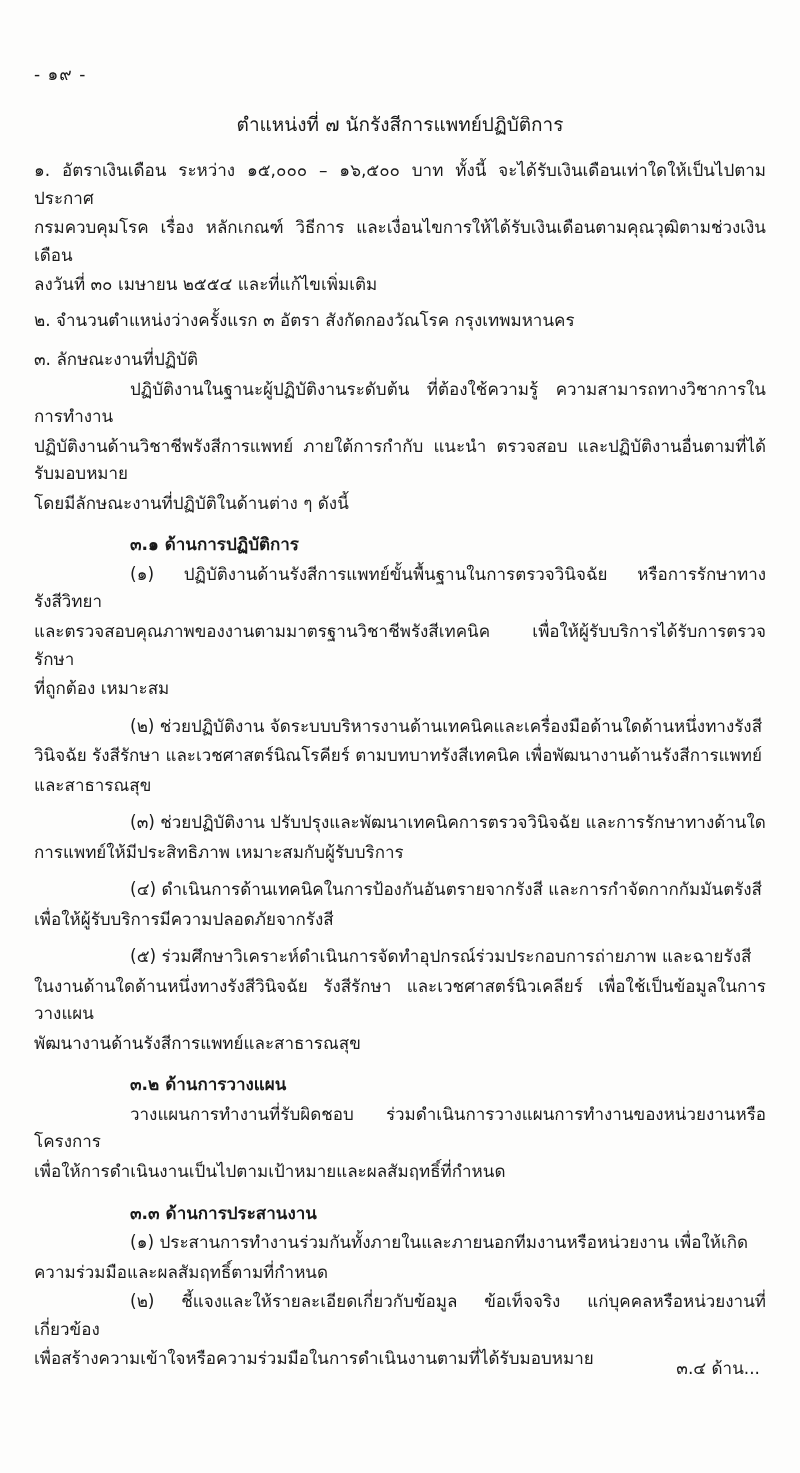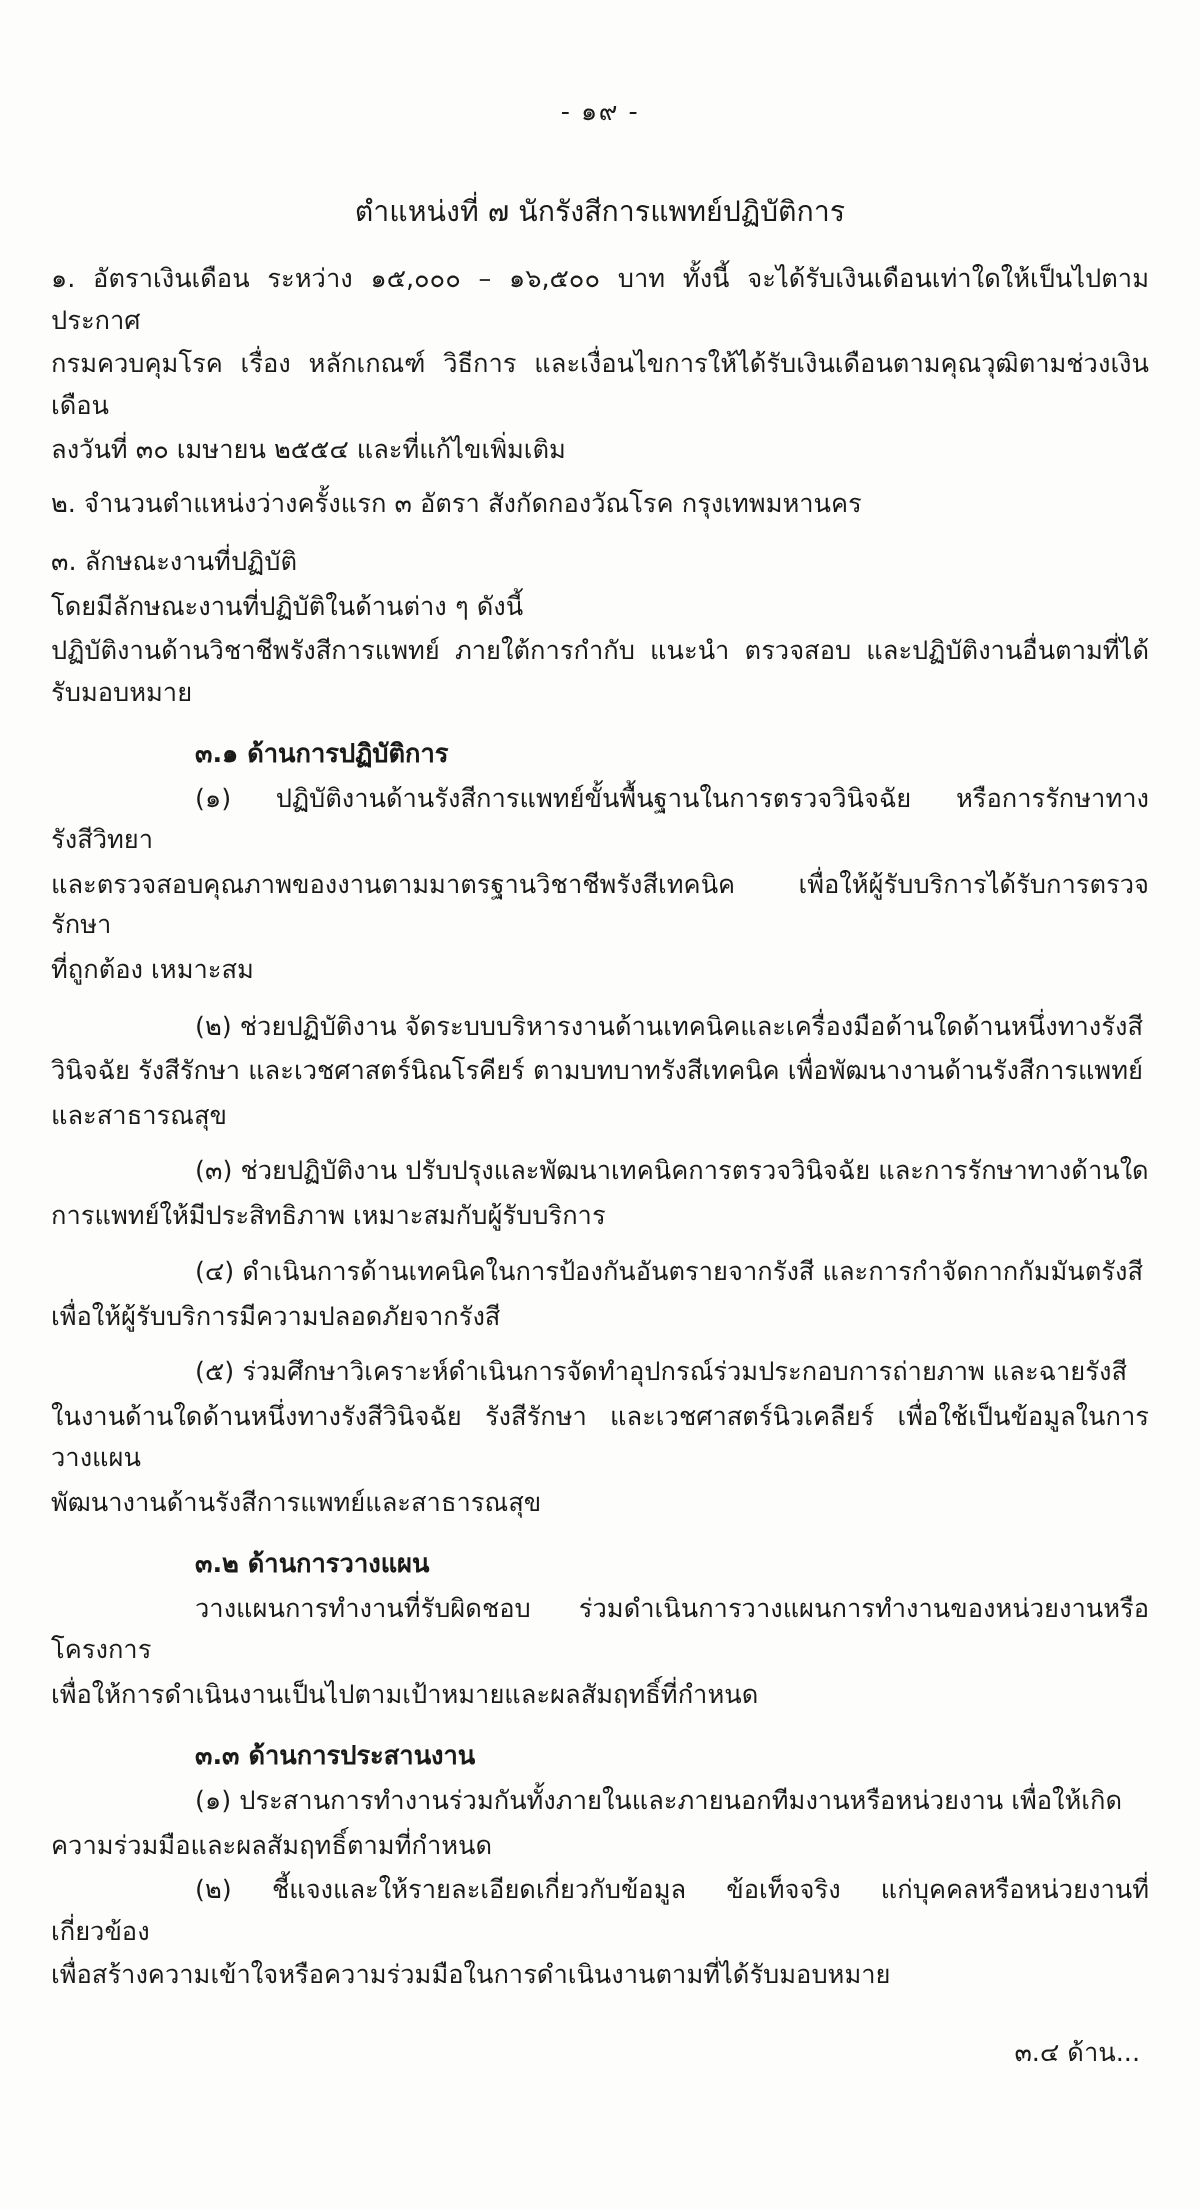--- a/index.html
+++ b/index.html
@@ -23,10 +23,10 @@
     background: #fdfdfc;
   }
   .page-number {
-    text-align: center;
+    text-align: left;
     font-size: 17px;
     letter-spacing: 1px;
-    margin: 0 0 38px 0;
+    margin: 0 0 22px 0;
   }
   .doc-title {
     text-align: center;

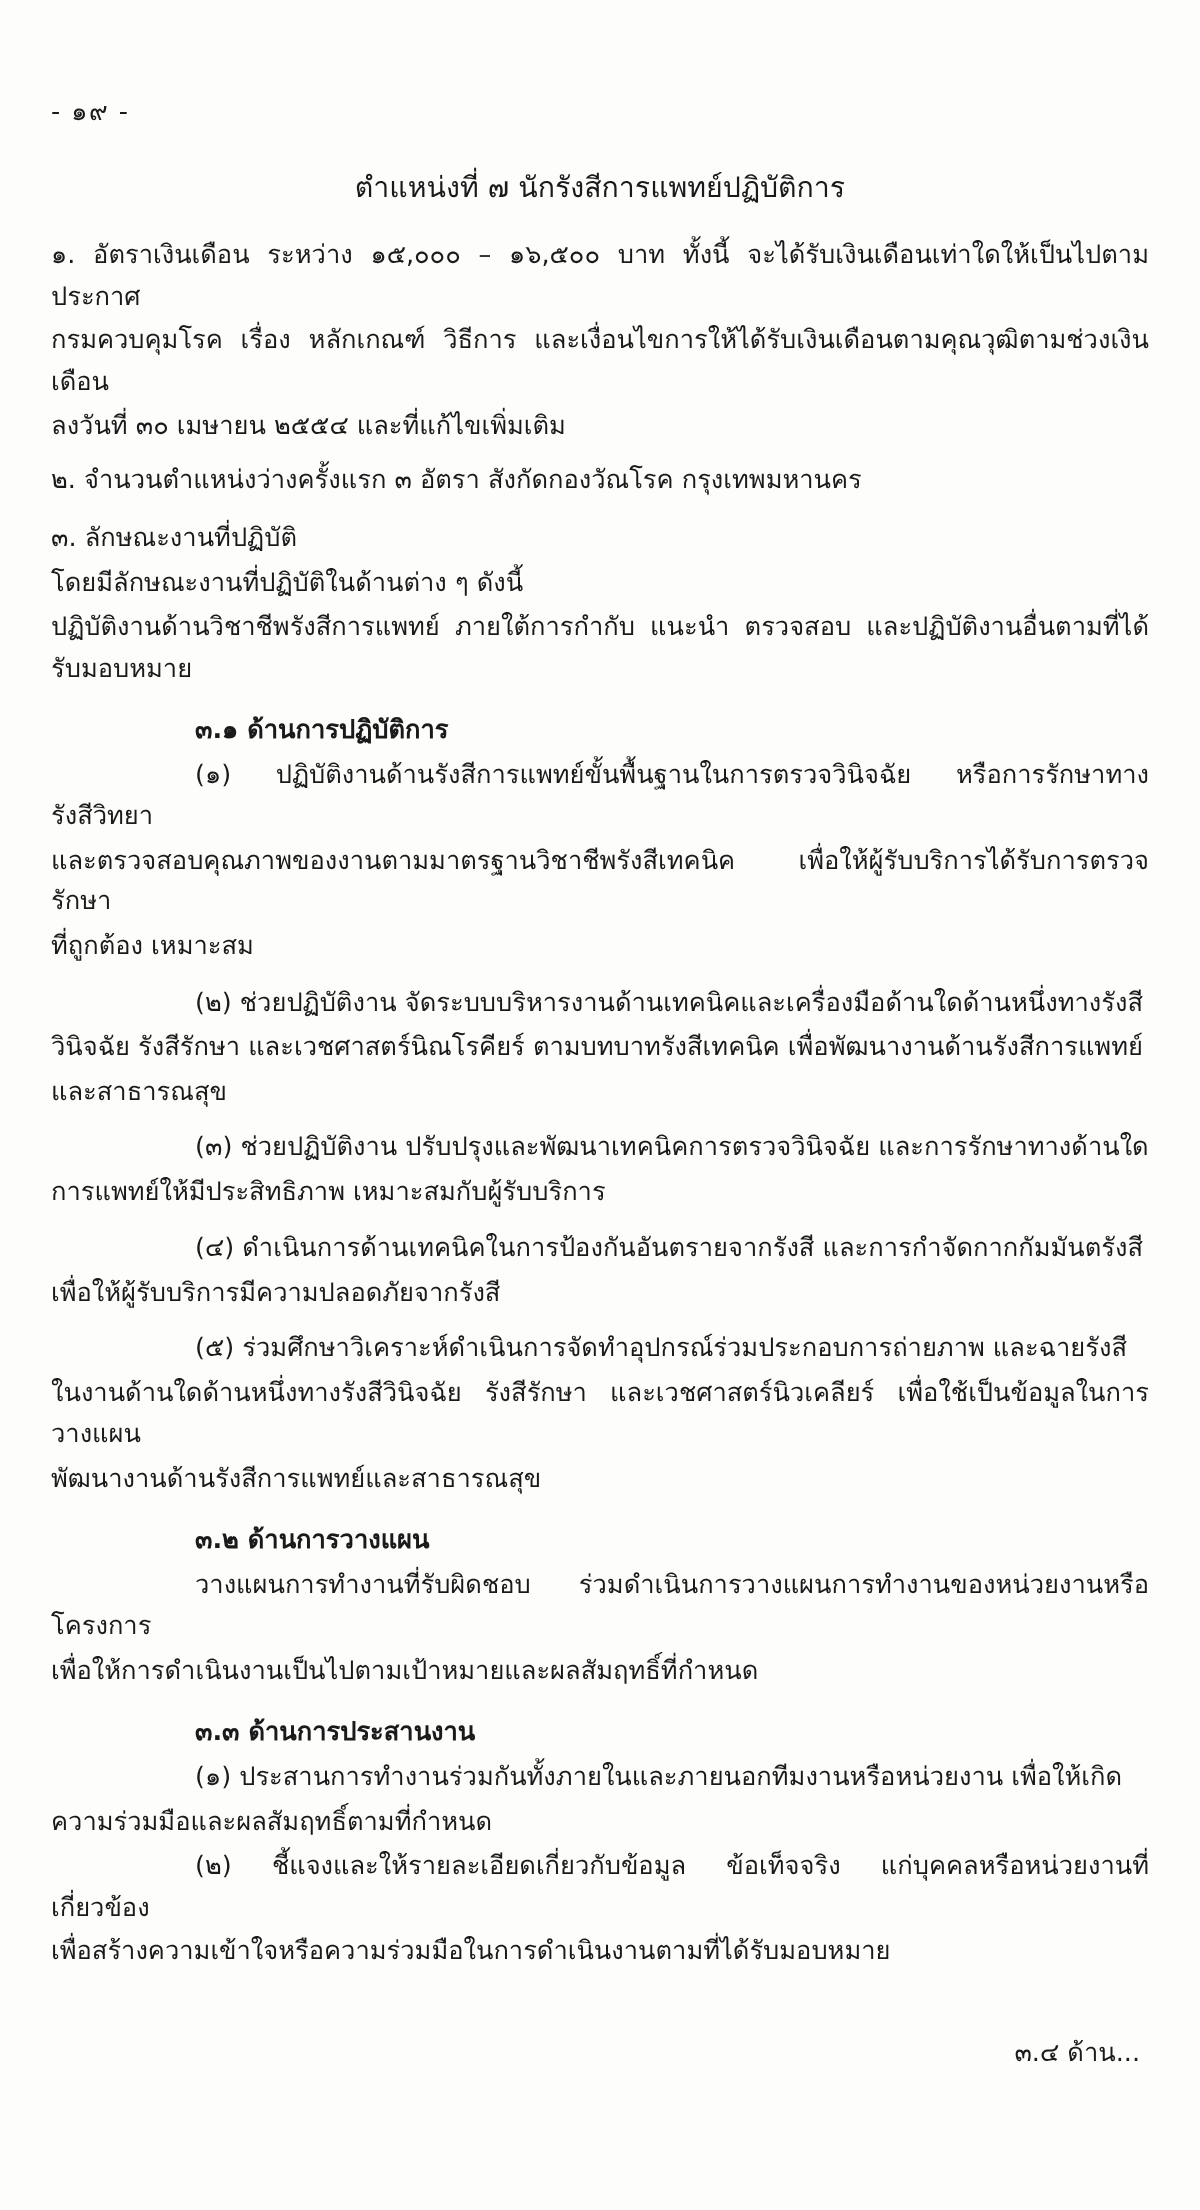--- a/index.html
+++ b/index.html
@@ -87,6 +87,7 @@
 
   <div class="block">
     <p class="heading-main">๓. ลักษณะงานที่ปฏิบัติ</p>
+    <p class="indent-2">ปฏิบัติงานในฐานะผู้ปฏิบัติงานระดับต้น ที่ต้องใช้ความรู้ ความสามารถทางวิชาการในการทำงาน</p>
     <p>โดยมีลักษณะงานที่ปฏิบัติในด้านต่าง ๆ ดังนี้</p>
     <p>ปฏิบัติงานด้านวิชาชีพรังสีการแพทย์ ภายใต้การกำกับ แนะนำ ตรวจสอบ และปฏิบัติงานอื่นตามที่ได้รับมอบหมาย</p>
   </div>

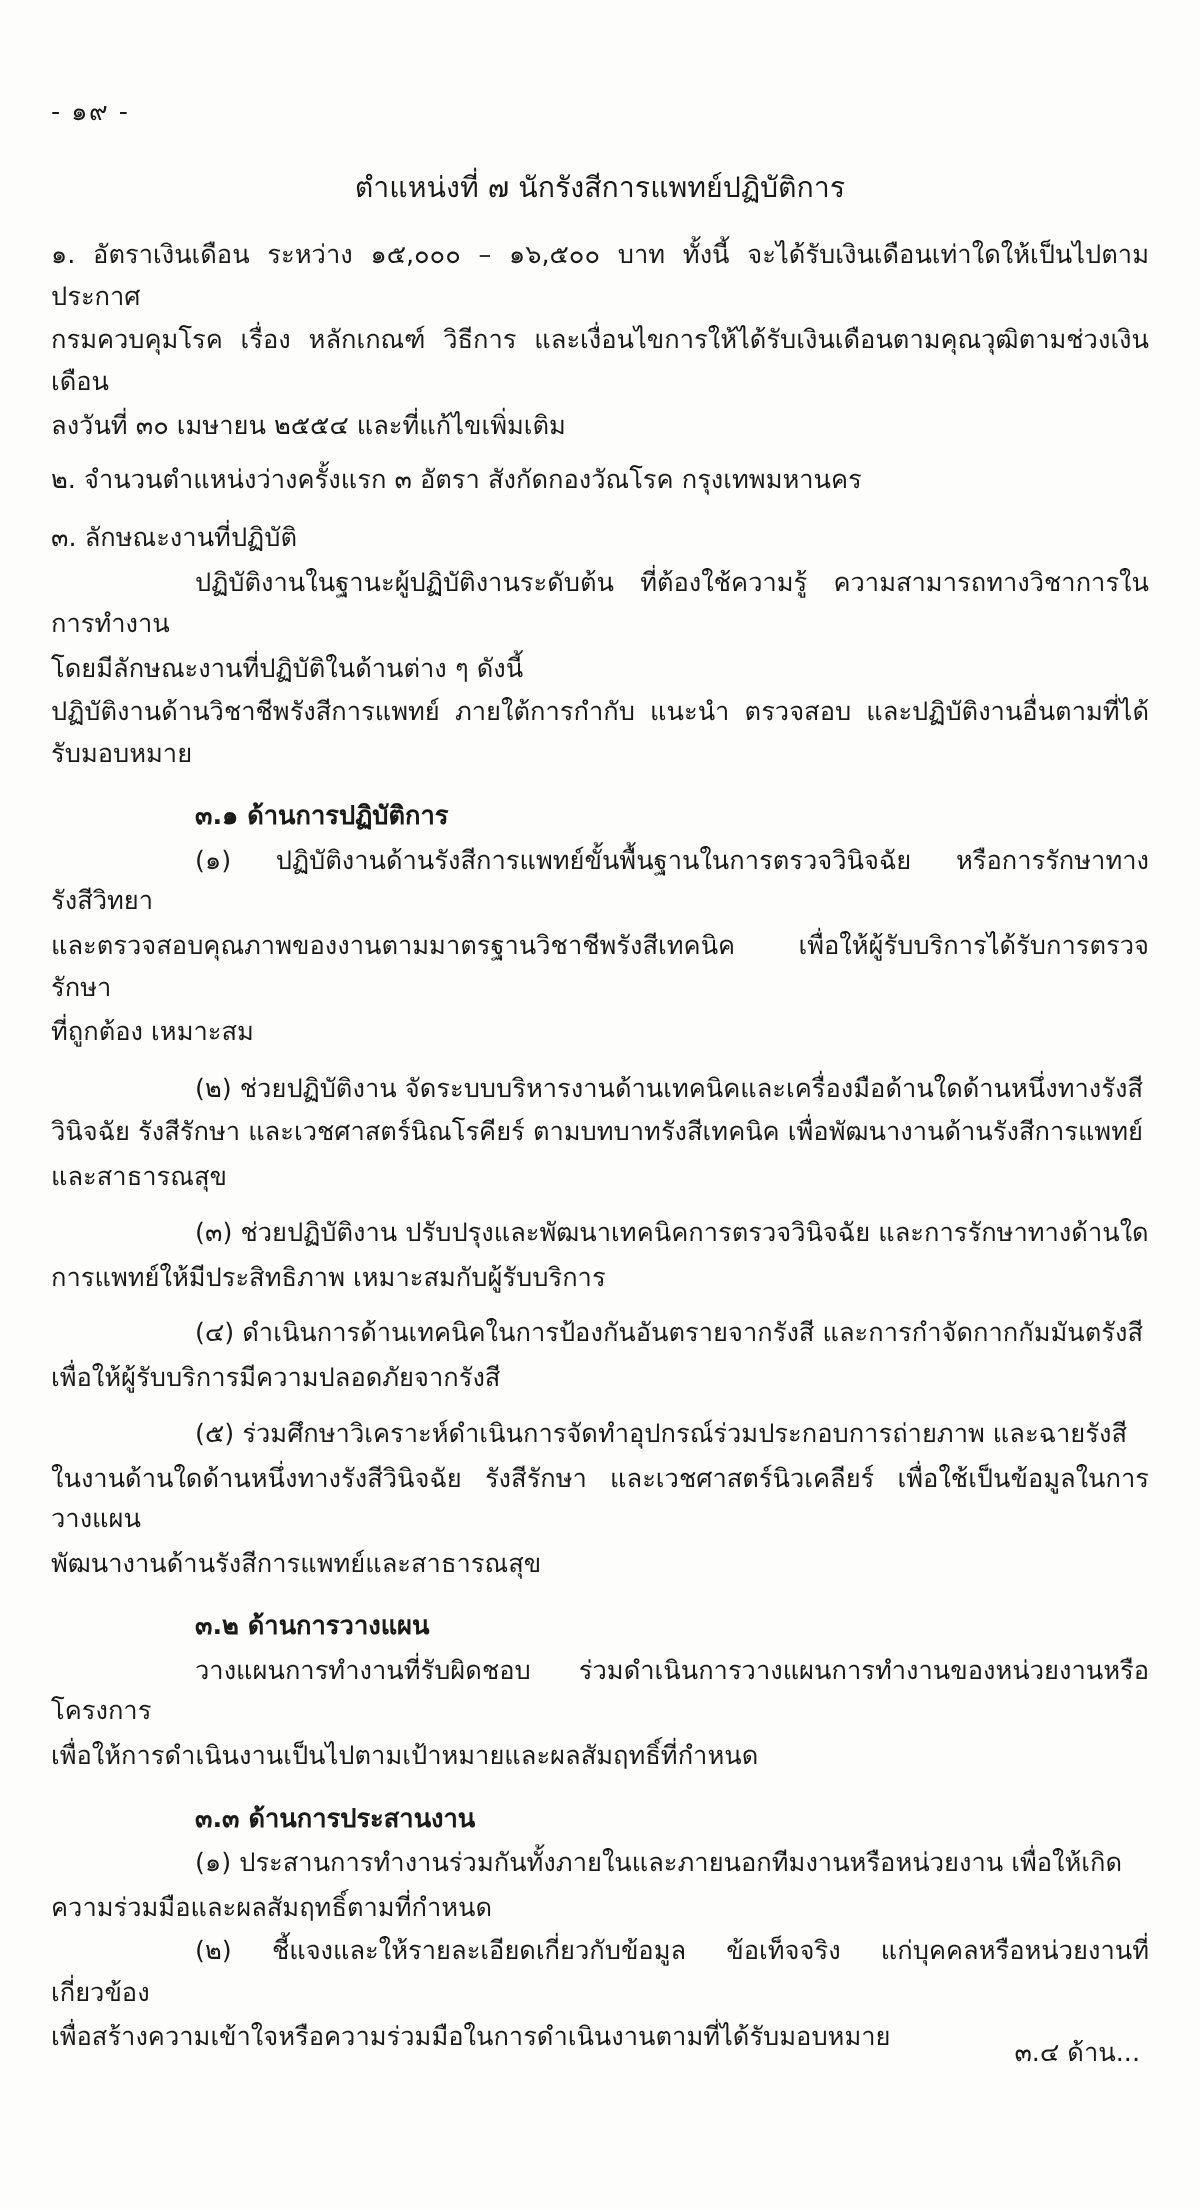--- a/index.html
+++ b/index.html
@@ -88,8 +88,8 @@
   <div class="block">
     <p class="heading-main">๓. ลักษณะงานที่ปฏิบัติ</p>
     <p class="indent-2">ปฏิบัติงานในฐานะผู้ปฏิบัติงานระดับต้น ที่ต้องใช้ความรู้ ความสามารถทางวิชาการในการทำงาน</p>
+    <p>ปฏิบัติงานด้านวิชาชีพรังสีการแพทย์ ภายใต้การกำกับ แนะนำ ตรวจสอบ และปฏิบัติงานอื่นตามที่ได้รับมอบหมาย</p>
     <p>โดยมีลักษณะงานที่ปฏิบัติในด้านต่าง ๆ ดังนี้</p>
-    <p>ปฏิบัติงานด้านวิชาชีพรังสีการแพทย์ ภายใต้การกำกับ แนะนำ ตรวจสอบ และปฏิบัติงานอื่นตามที่ได้รับมอบหมาย</p>
   </div>
 
   <div class="block">

